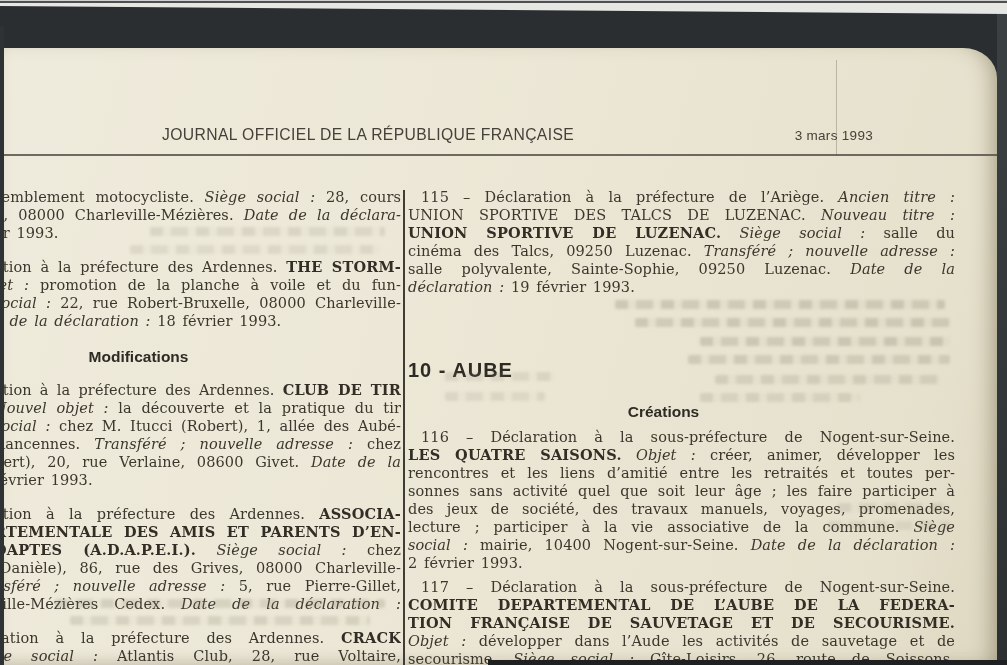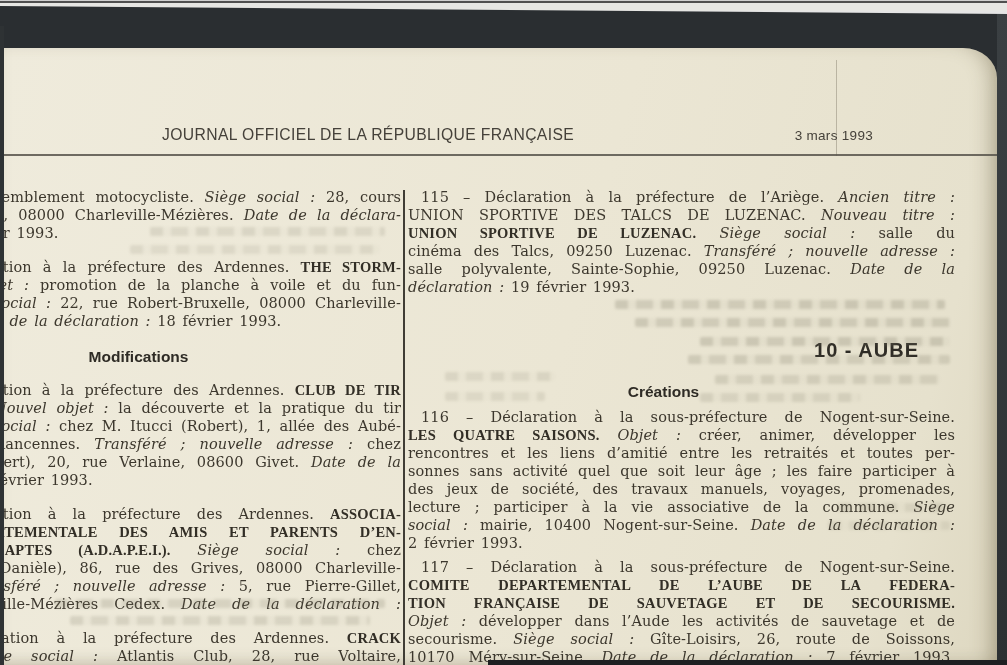--- a/index.html
+++ b/index.html
@@ -44,7 +44,7 @@
     text-align:justify;text-align-last:justify;word-spacing:2px;letter-spacing:.1px;}
   .line.no-just{text-align:left;text-align-last:left;}
   .line.indent{text-indent:13px;}
-  .line b{font-weight:bold;color:#322e26;letter-spacing:.2px;font-family:Liberation Serif, serif;}
+  .line b{font-weight:bold;color:#322e26;letter-spacing:.2px;}
   .line i{font-style:italic;}
   .h-sub{font-family:"Liberation Sans",sans-serif;font-weight:bold;font-size:15.5px;color:#2e2b25;
     text-align:center;height:19px;line-height:19px;}

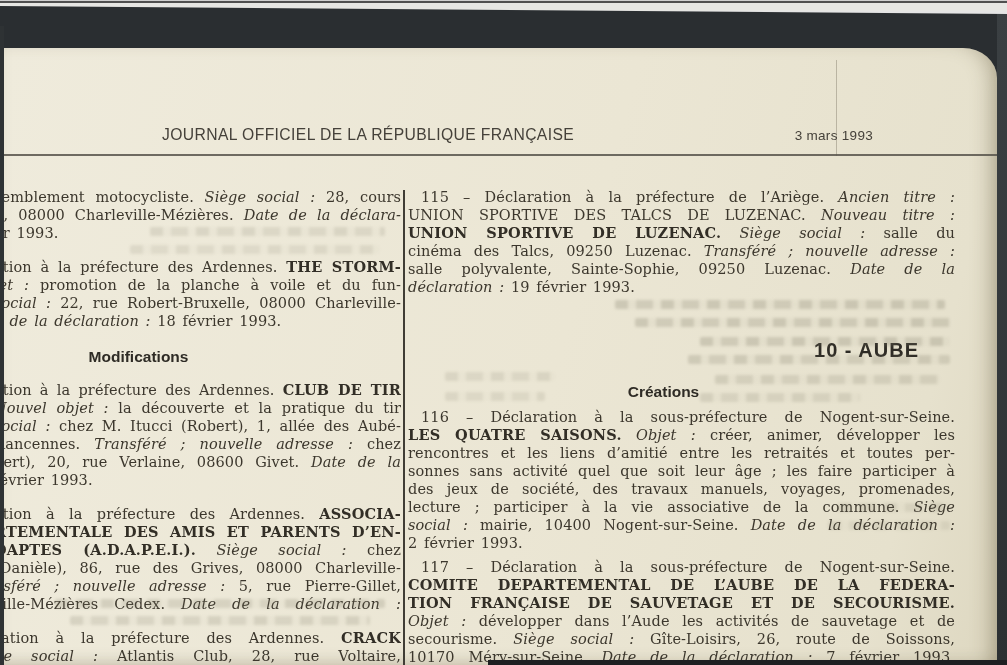--- a/index.html
+++ b/index.html
@@ -51,7 +51,7 @@
   .col-left .h-sub{padding-right:118px;margin:17px 0 15px 0;}
   .col-right .h-sub{padding-right:36px;margin:20px 0 7px 0;}
   .h-section{font-family:"Liberation Sans",sans-serif;font-weight:bold;font-size:20px;color:#2e2b25;
-    letter-spacing:1px;text-align:right;height:24px;line-height:24px;padding-right:36px;margin-top:42px;}
+    letter-spacing:1px;text-align:left;height:24px;line-height:24px;padding-right:36px;margin-top:62px;}
 
   
   .ghost{position:absolute;height:9px;filter:blur(1.6px);opacity:.5;border-radius:2px;

